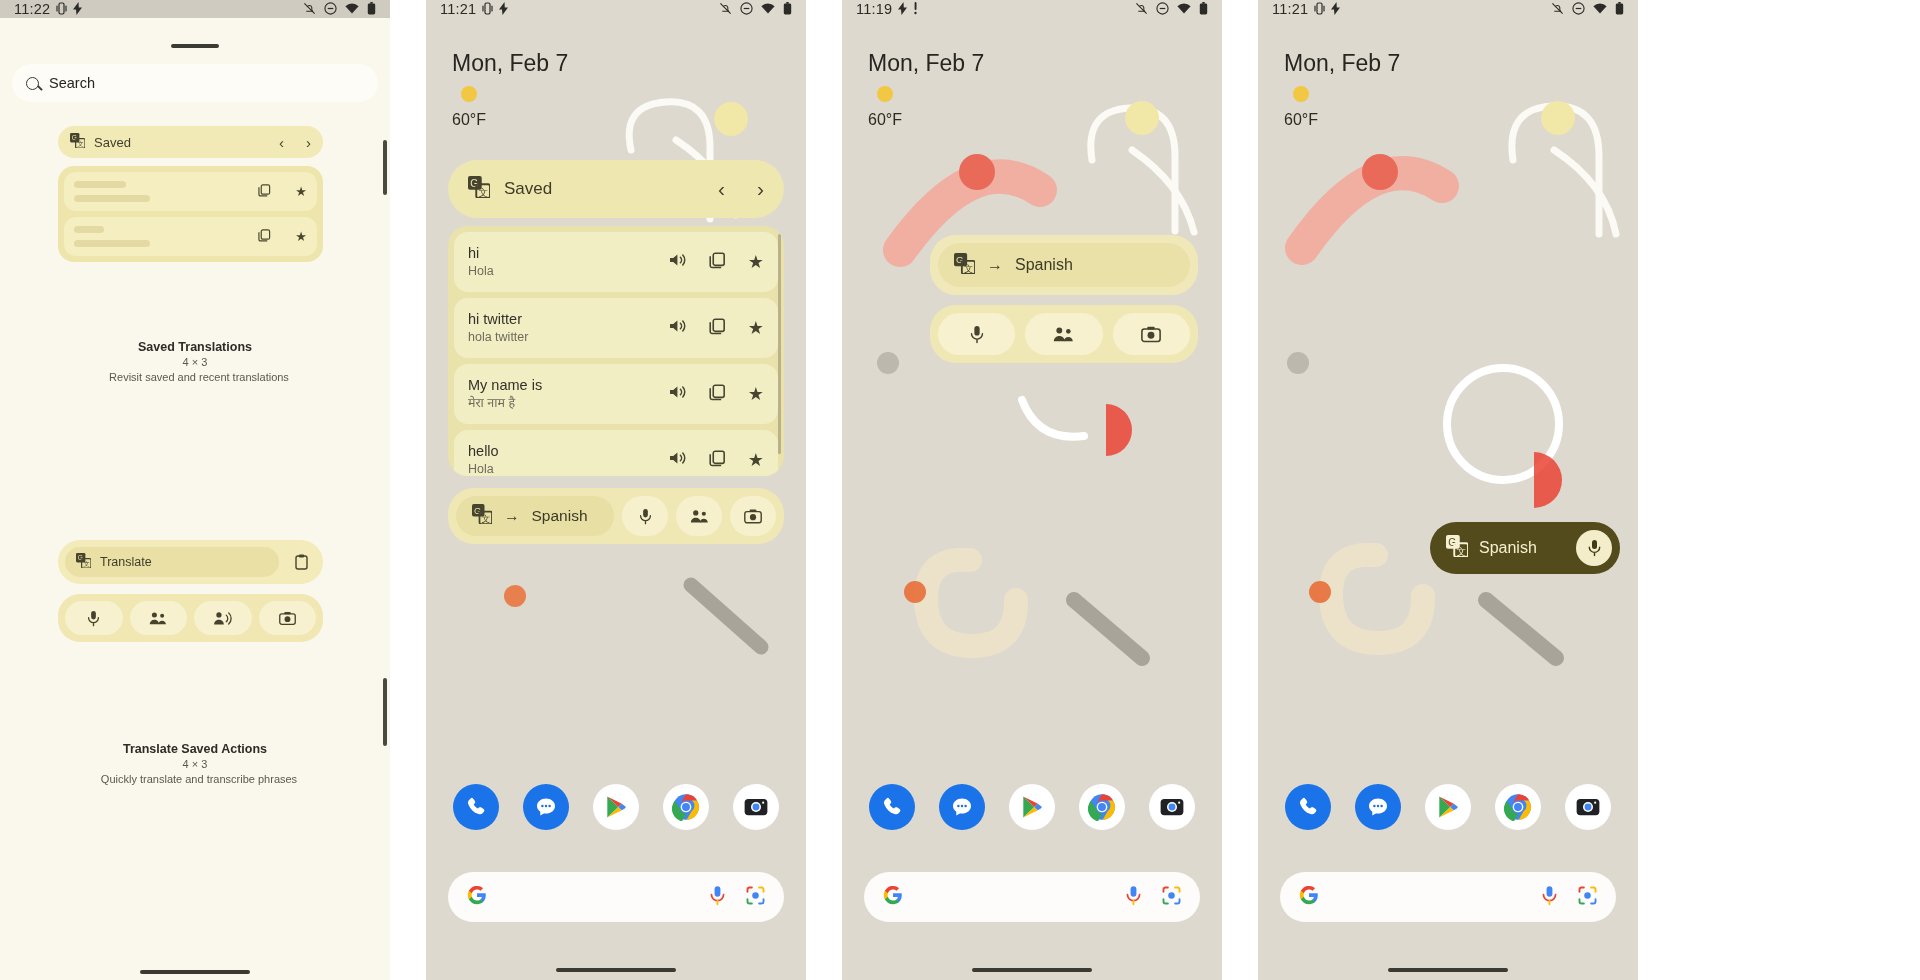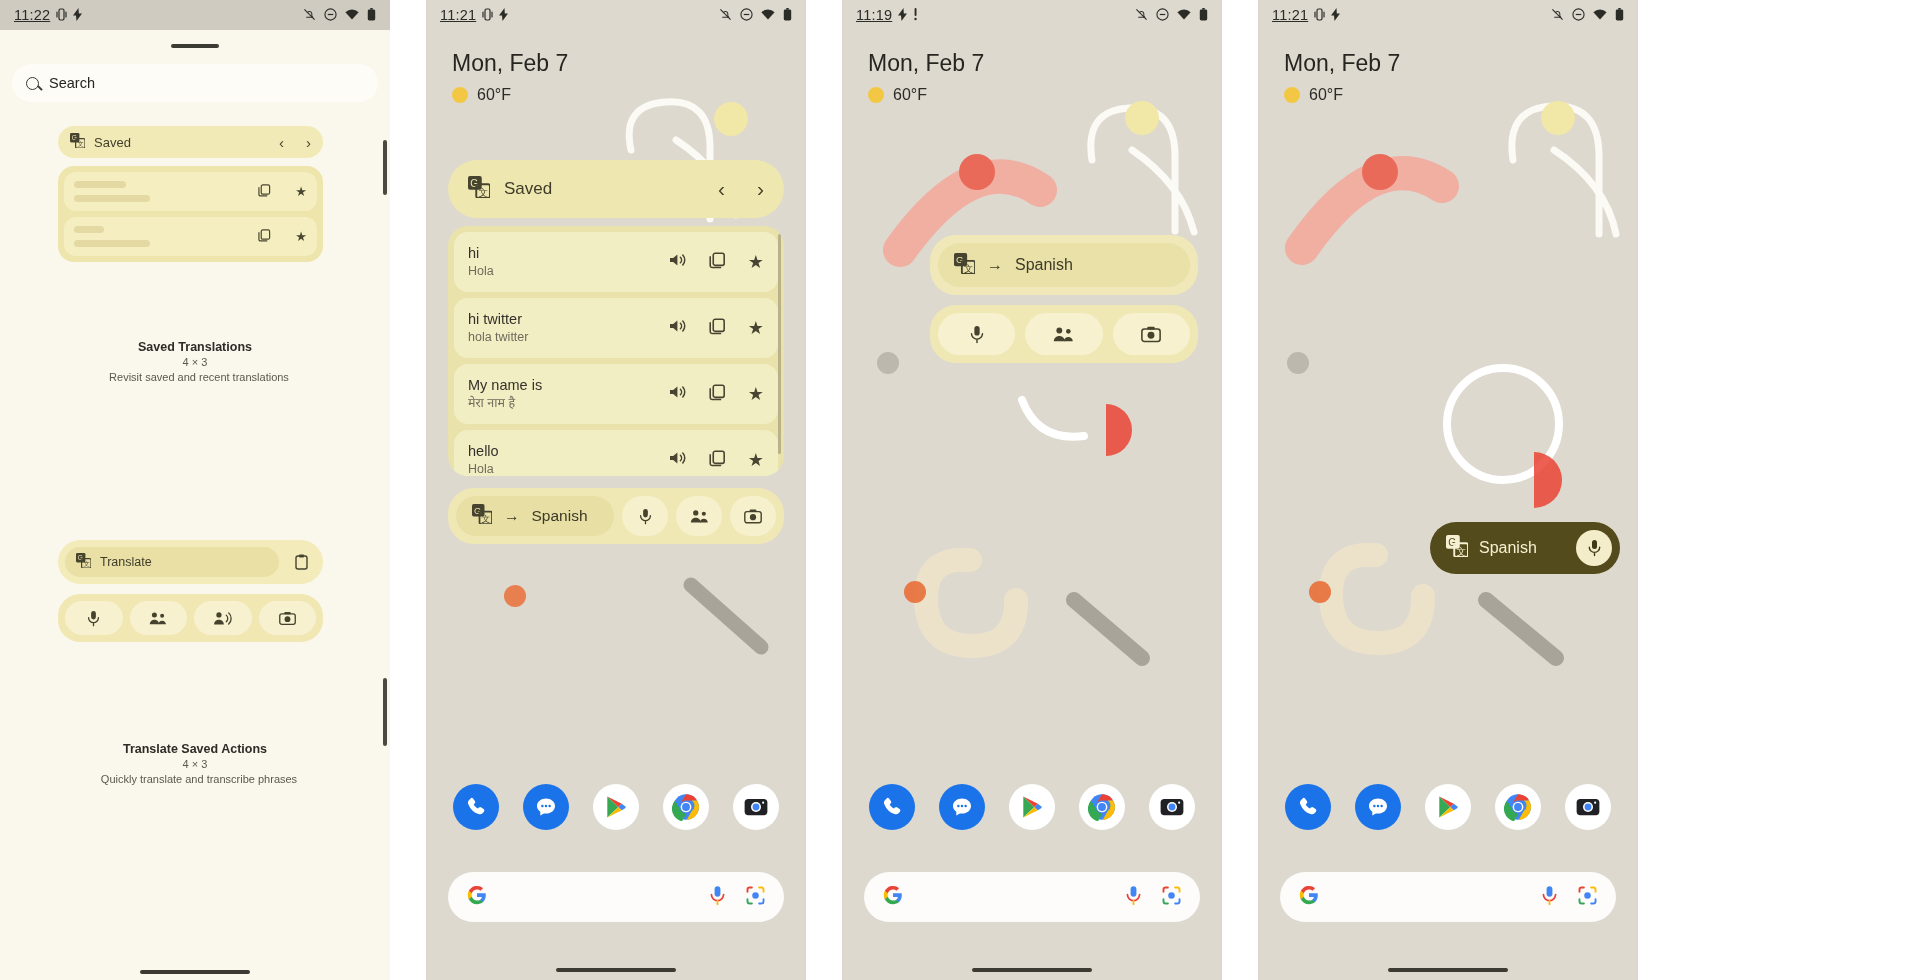--- a/index.html
+++ b/index.html
@@ -21,9 +21,9 @@
 
   
   .statusbar {
-    position: absolute; top: 0; left: 0; right: 0; height: 30px;
+    position: absolute; top: 0; left: 0; right: 0; height: 18px;
     display: flex; align-items: center; padding: 0 14px;
-    font-size: 14px; color: #2b2b27; letter-spacing: .2px; text-decoration: underline;
+    font-size: 14px; color: #2b2b27; letter-spacing: .2px;
   }
   .statusbar.dim { background: #cfcbc1; }
   .sb-left { display: flex; align-items: center; gap: 6px; }

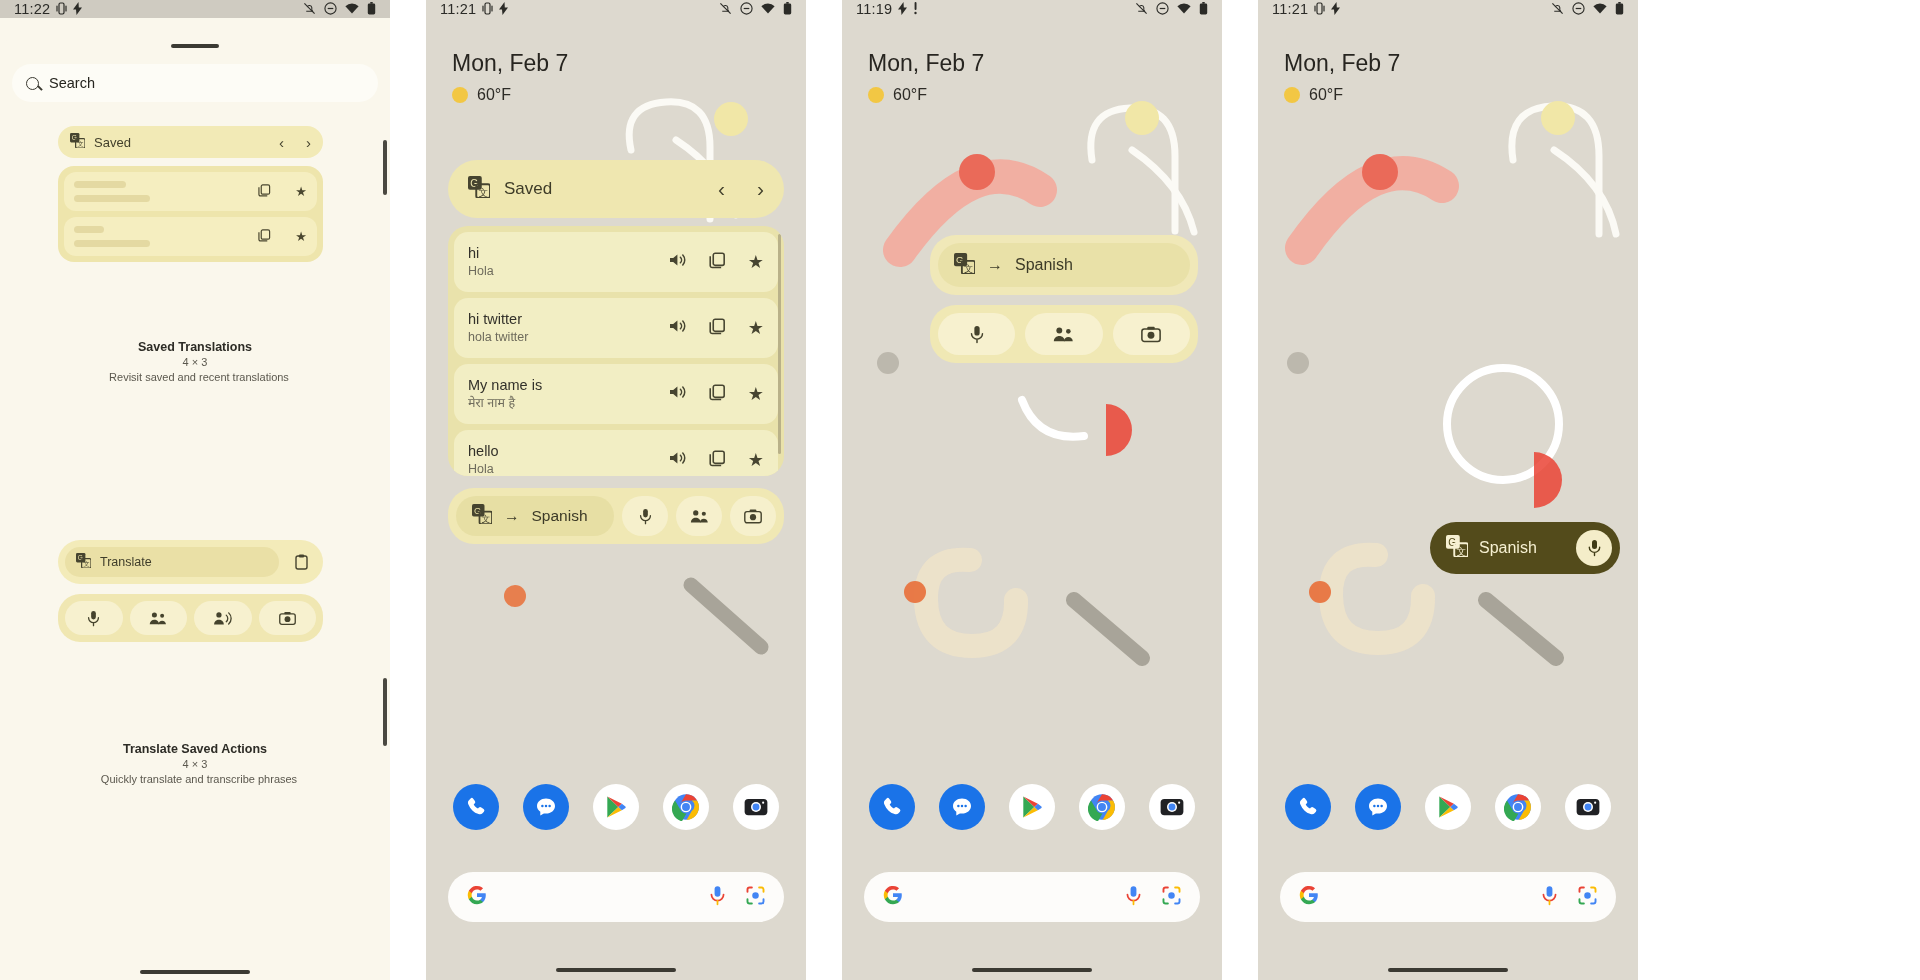--- a/index.html
+++ b/index.html
@@ -113,7 +113,7 @@
   .hs-weather {
     position: absolute; top: 86px; left: 26px;
     display: flex; align-items: center; gap: 9px;
-    font-size: 16px; color: #2d2b26;
+    font-size: 16px; color: #2d2b26; flex-direction: column;
   }
   .sun { width: 16px; height: 16px; border-radius: 50%; background: #f2c744; }
 

